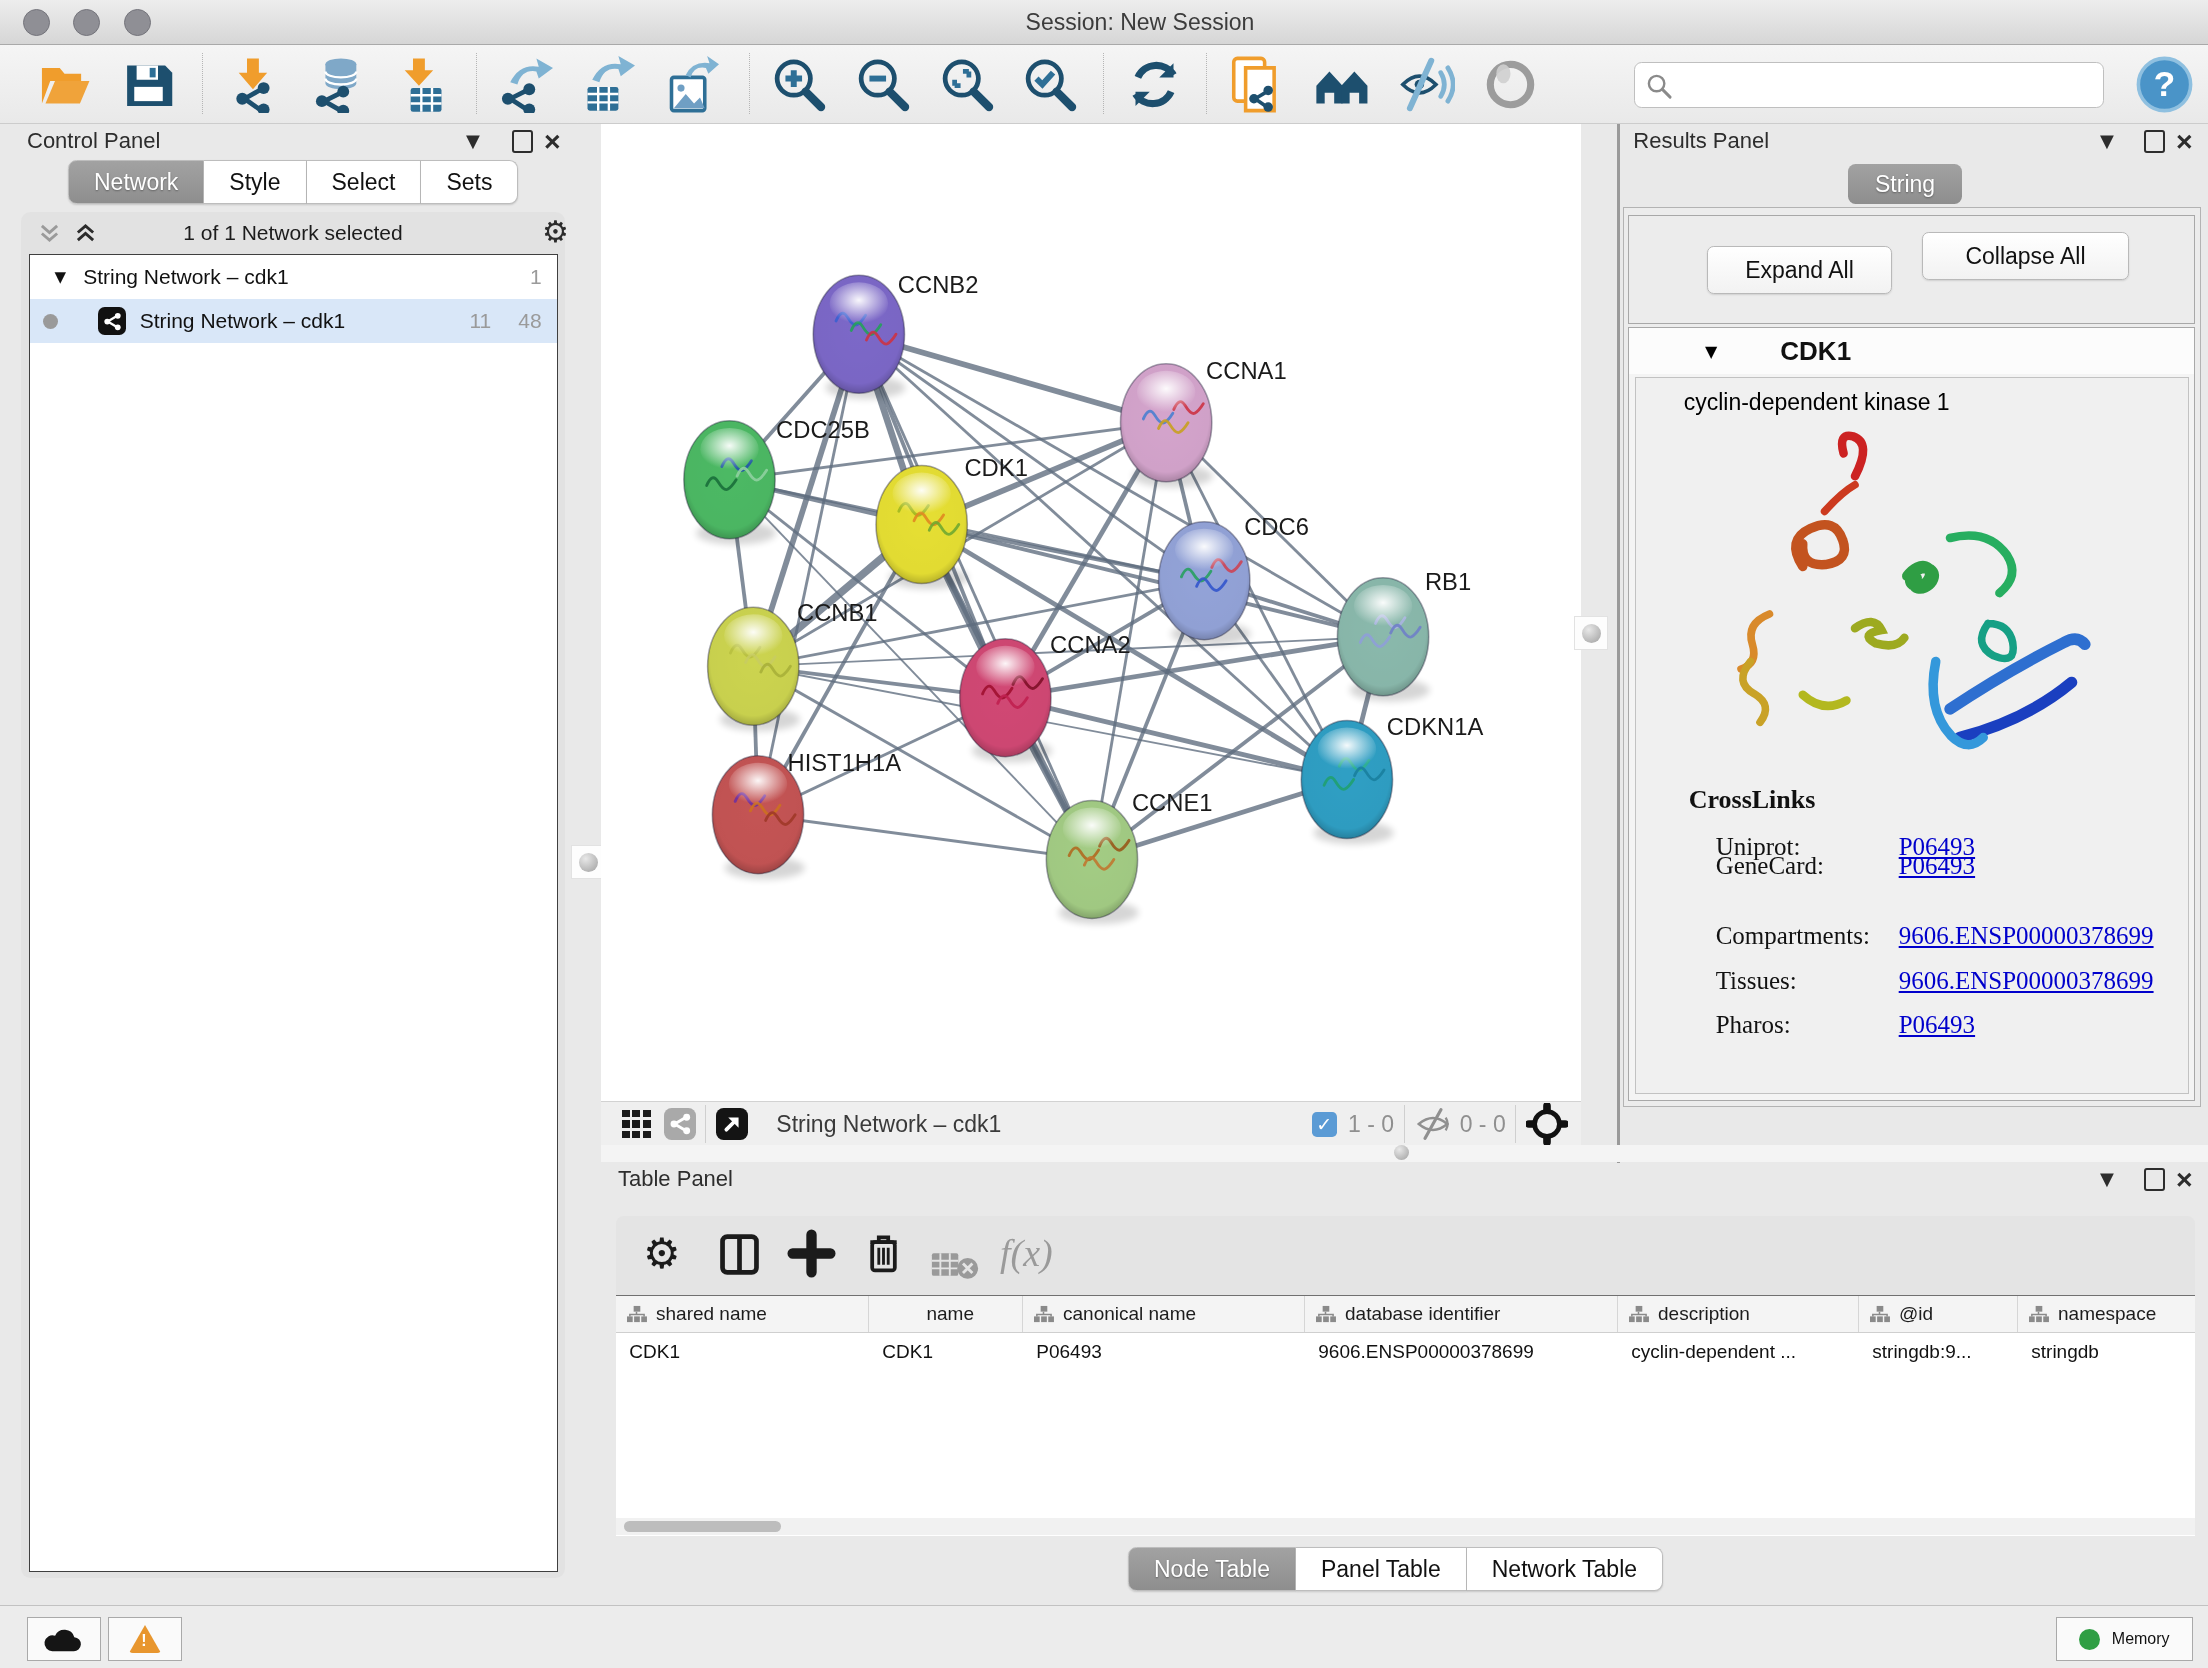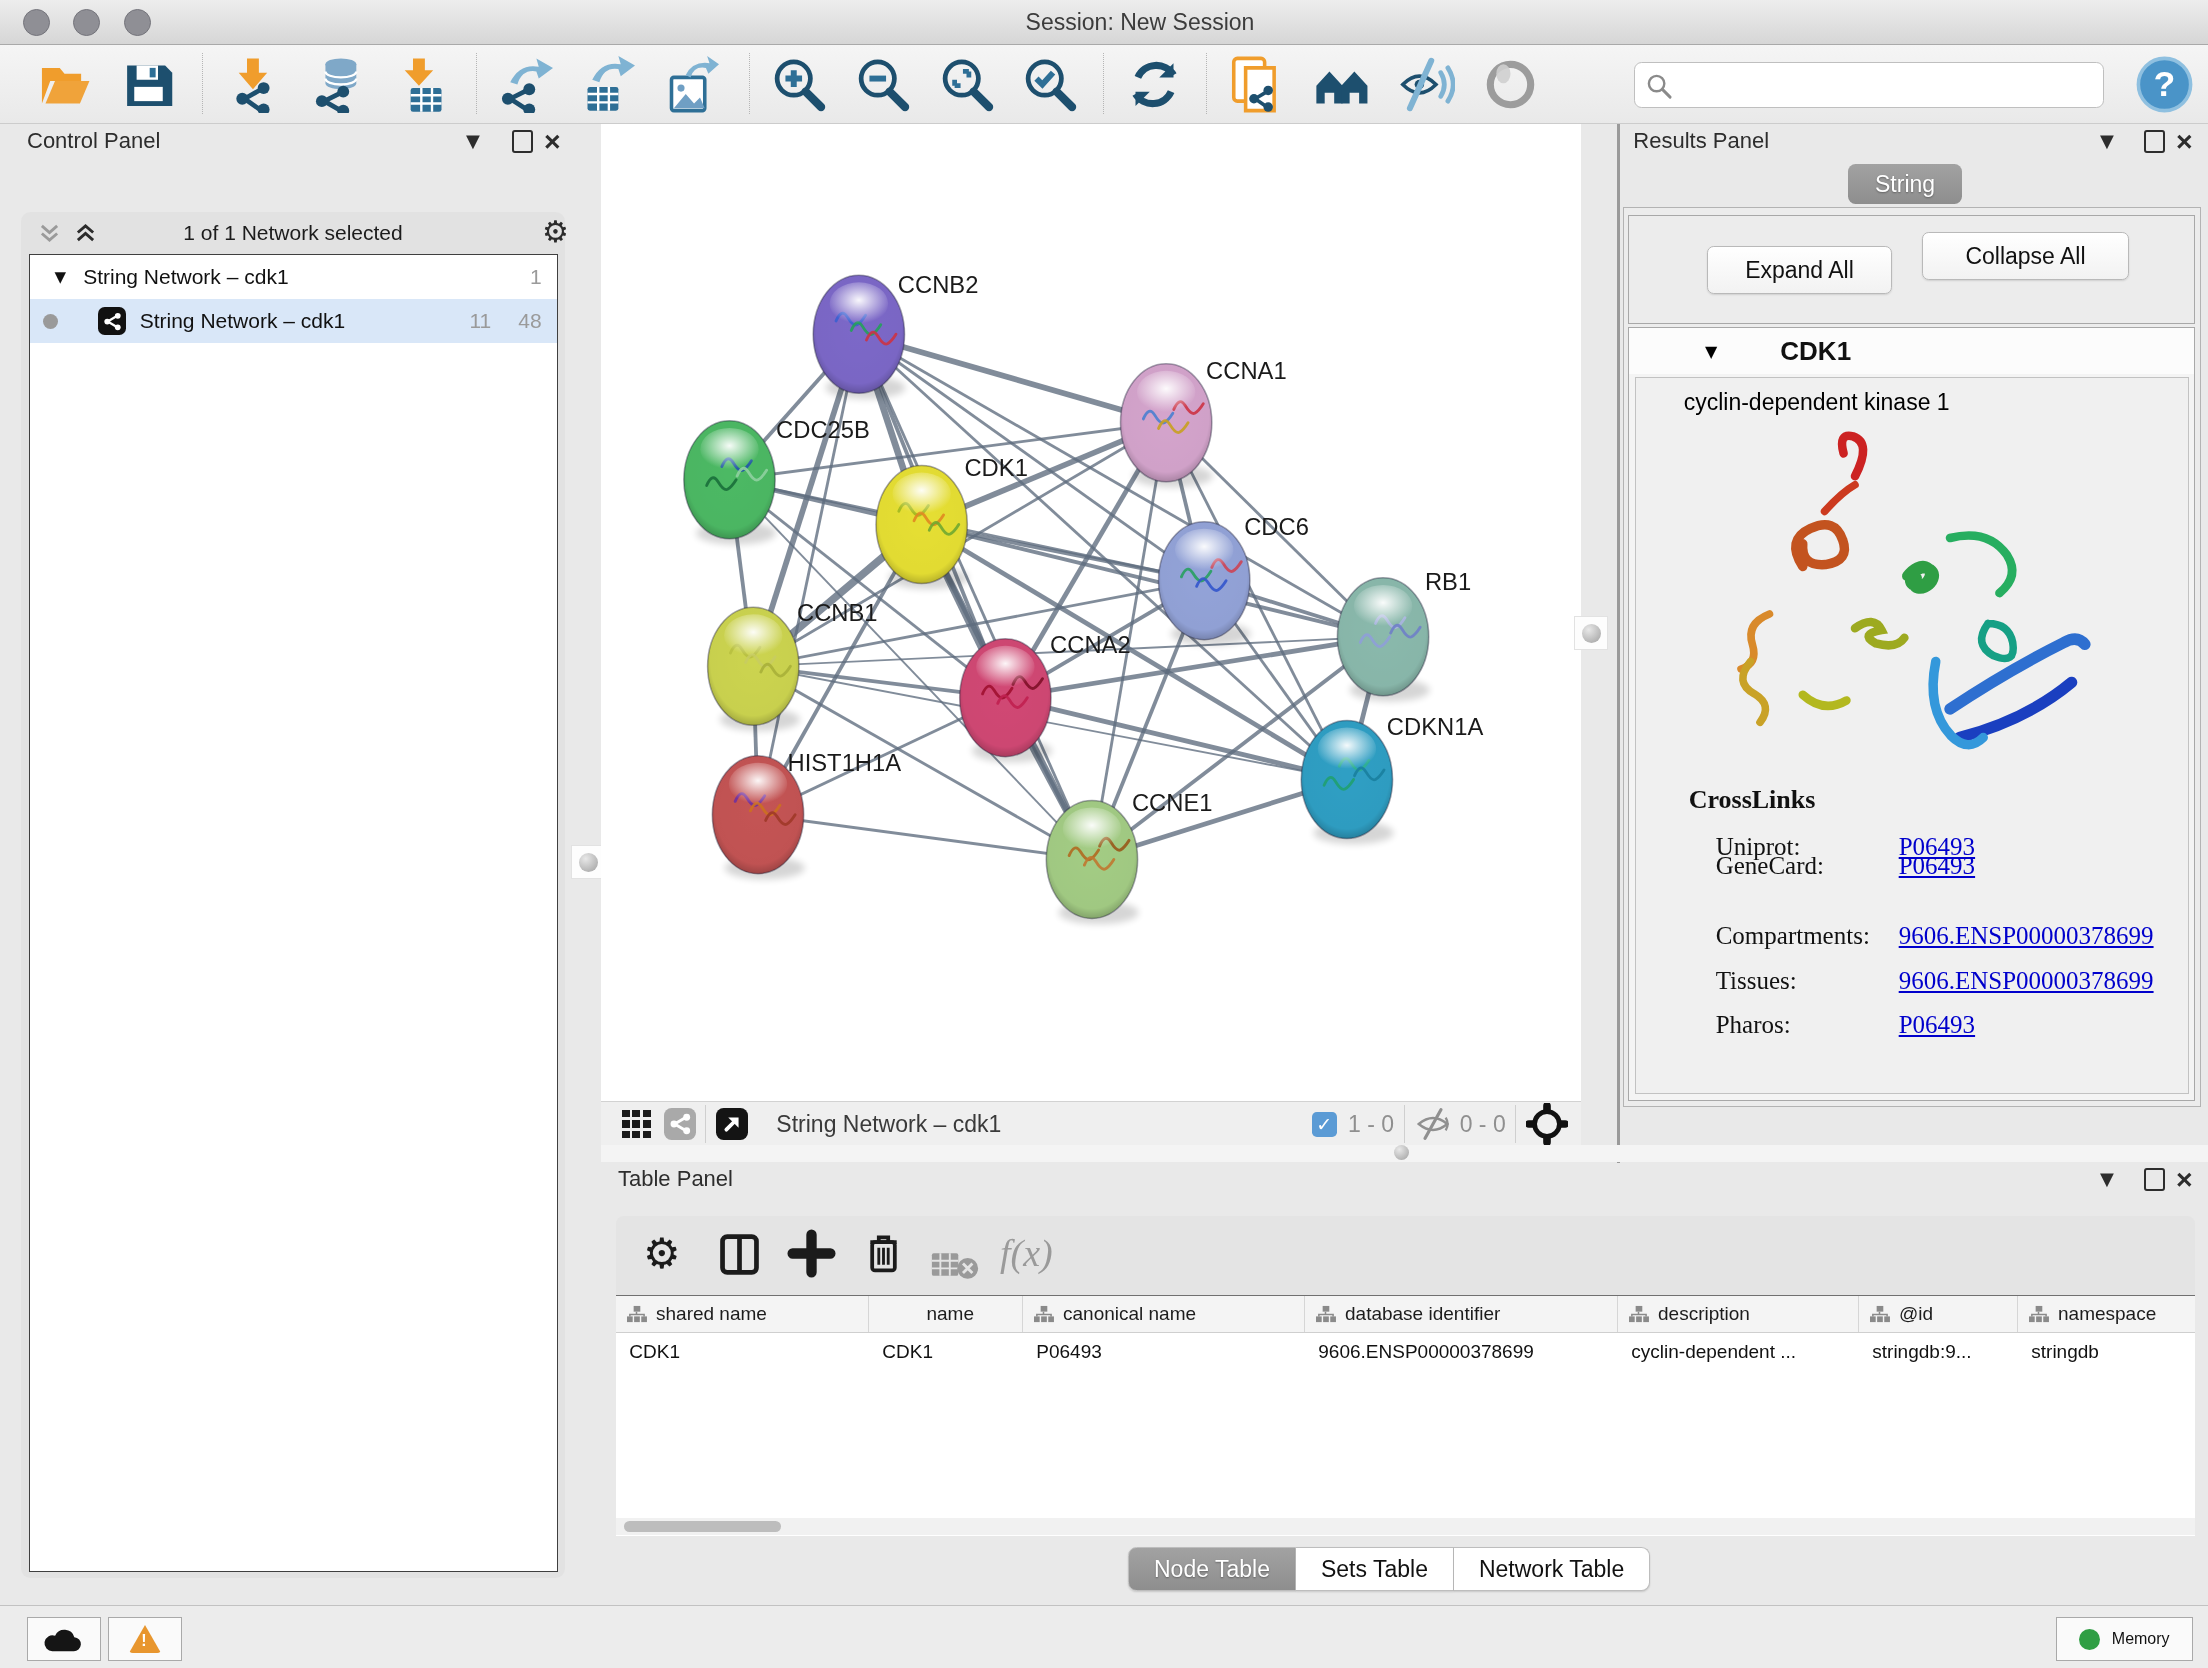--- a/index.html
+++ b/index.html
@@ -276,6 +276,12 @@
   <span class="hdr-sq abs" style="left:512px;top:5.7px"></span>
   <span class="hdr-x abs" style="left:544px;top:7.6px">×</span>
 
+  <div class="seg abs" style="left:68px;top:36px">
+    <div class="tab active">Network</div>
+    <div class="tab">Style</div>
+    <div class="tab">Select</div>
+    <div class="tab">Sets</div>
+  </div>
 
   <div id="cp-box" class="abs" style="top:88px">
     <div id="cp-subhdr" class="abs">

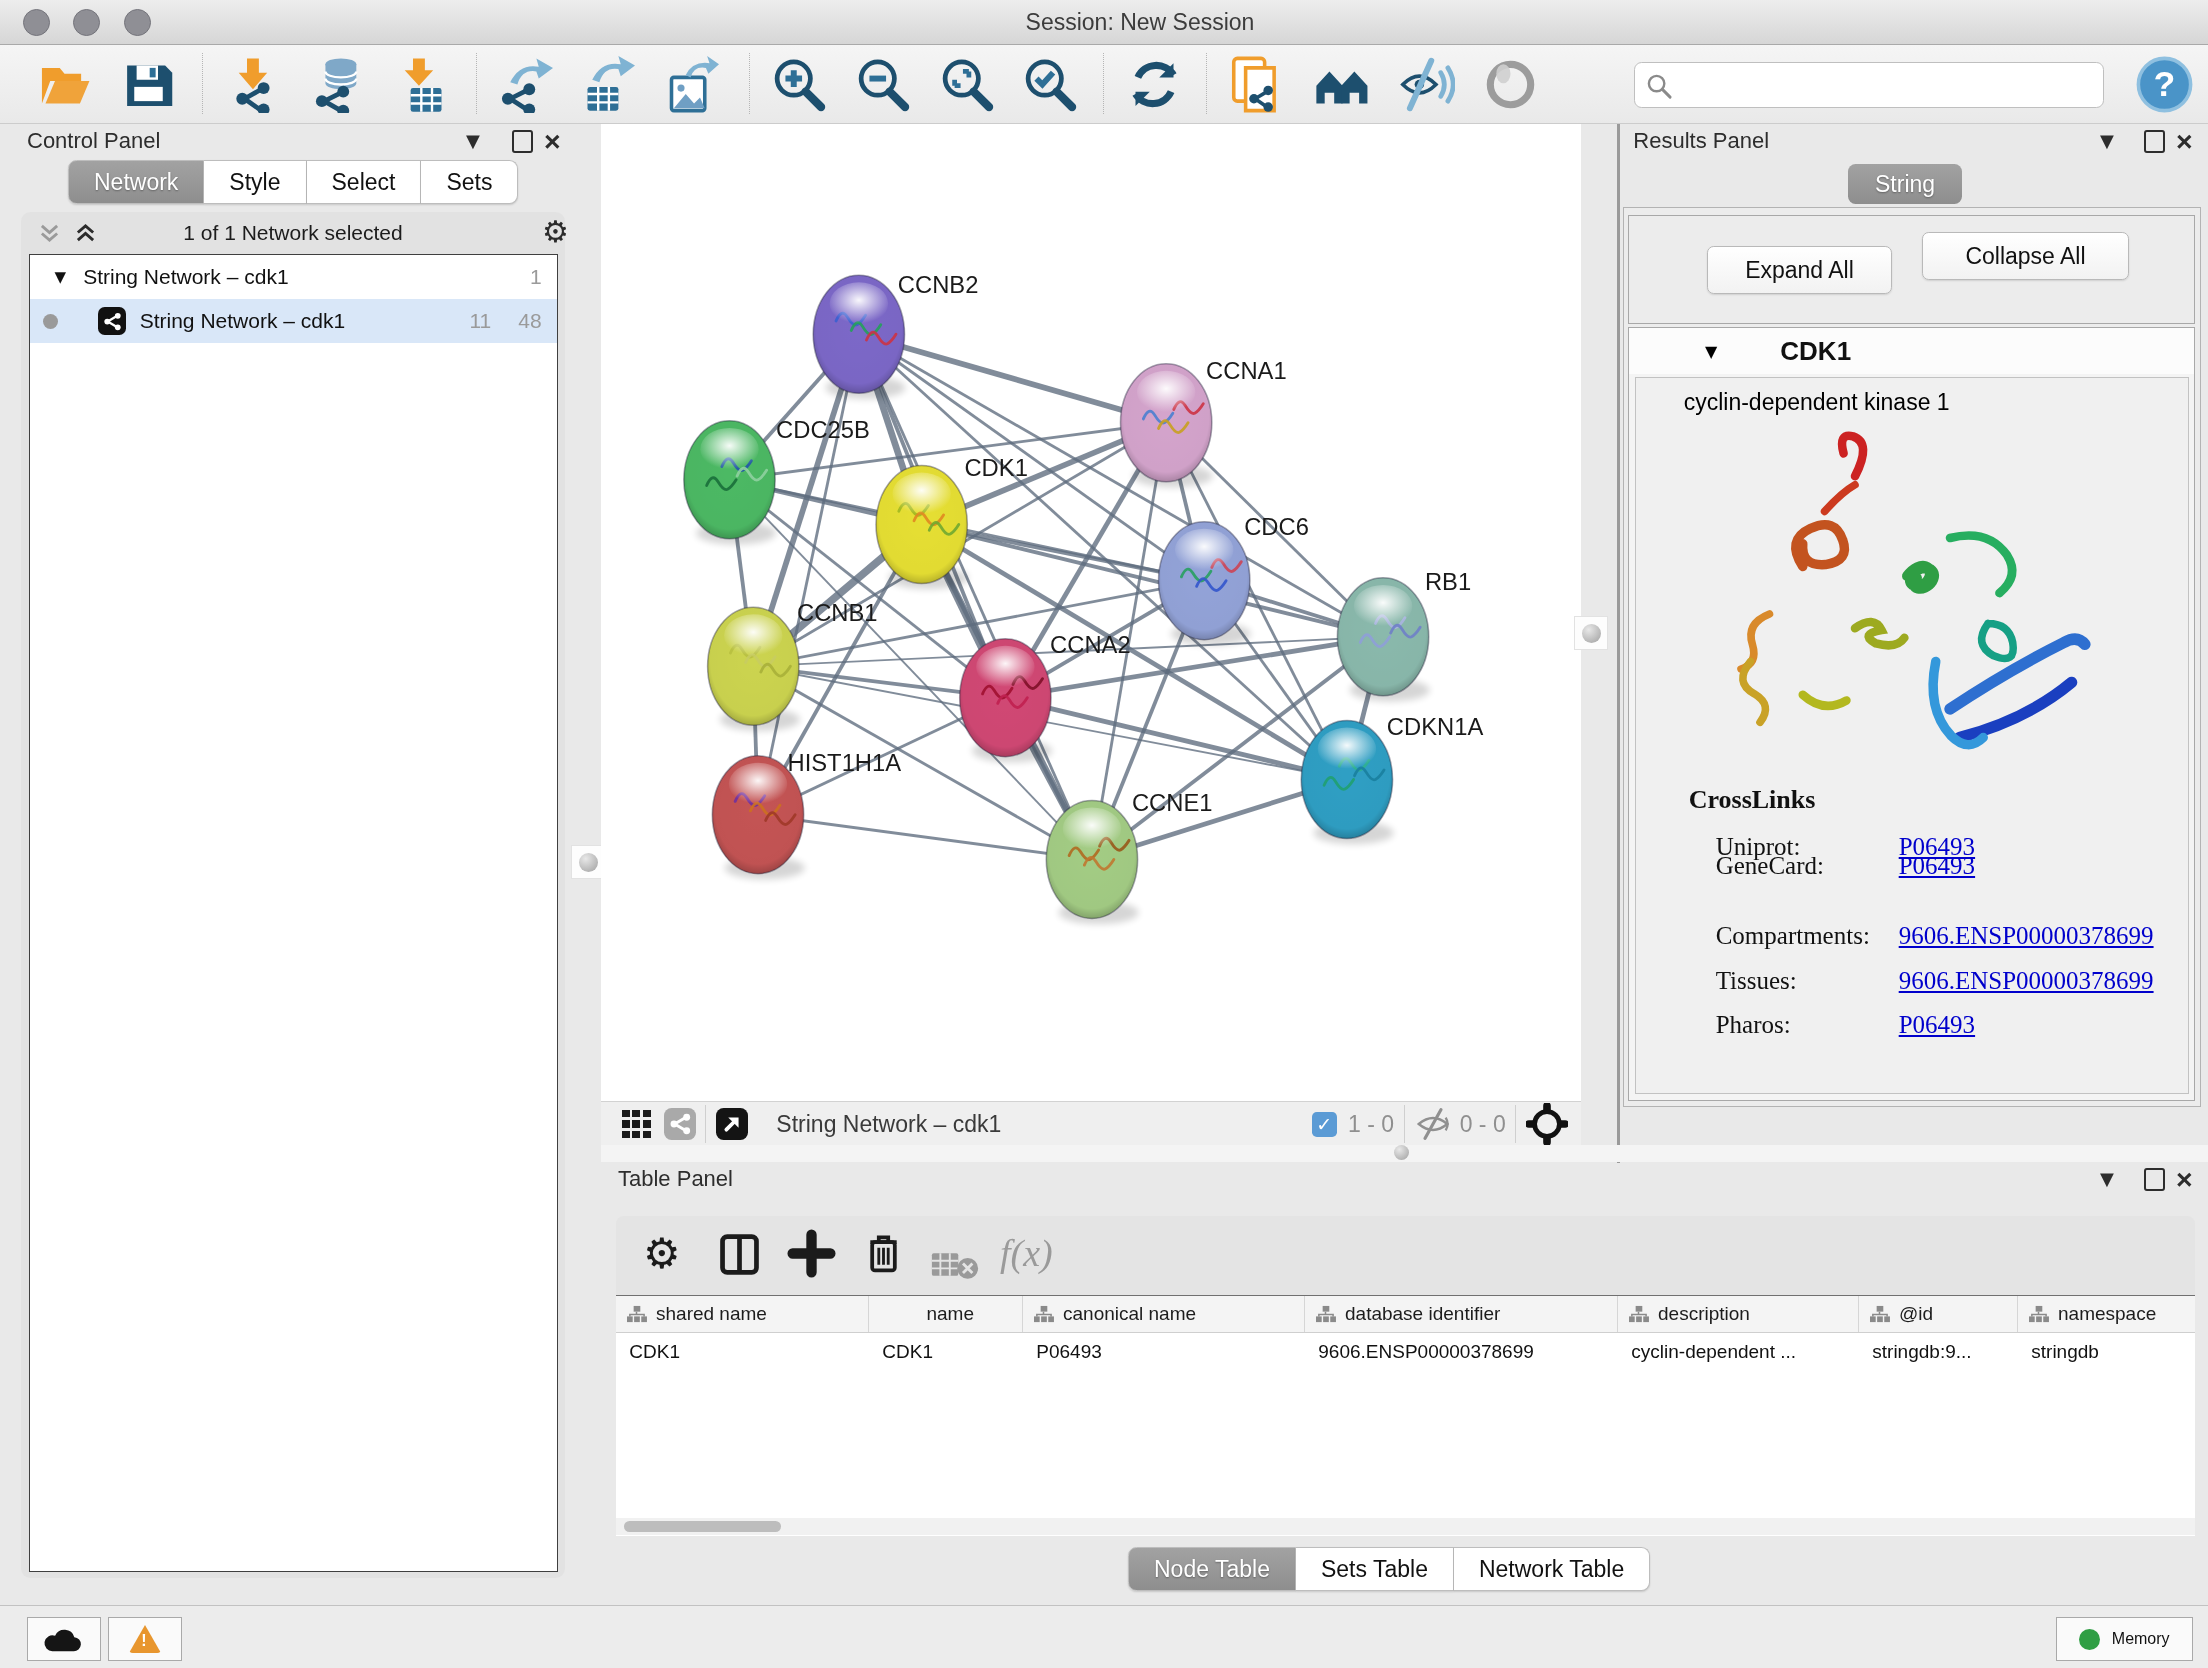--- a/index.html
+++ b/index.html
@@ -750,7 +750,7 @@
 </div>
 <div class="seg abs" style="left:1128px;top:1547px">
   <div class="tab active">Node Table</div>
-  <div class="tab">Sets Table</div>
+  <div class="tab">Panel Table</div>
   <div class="tab">Network Table</div>
 </div>
 

